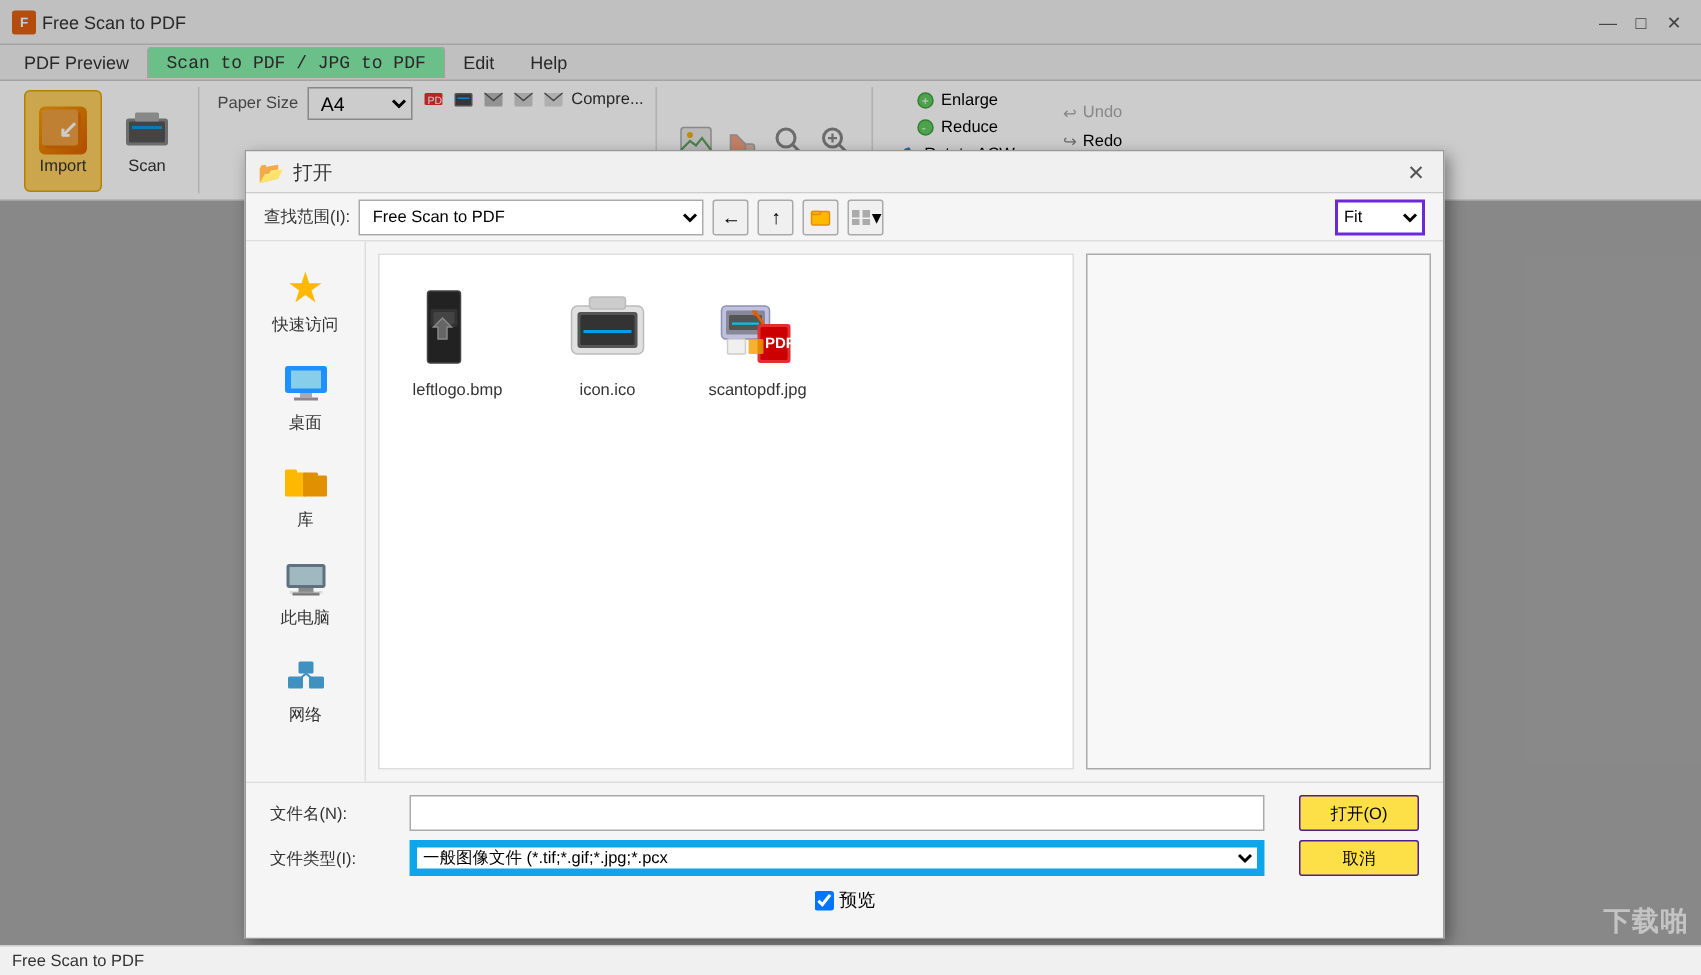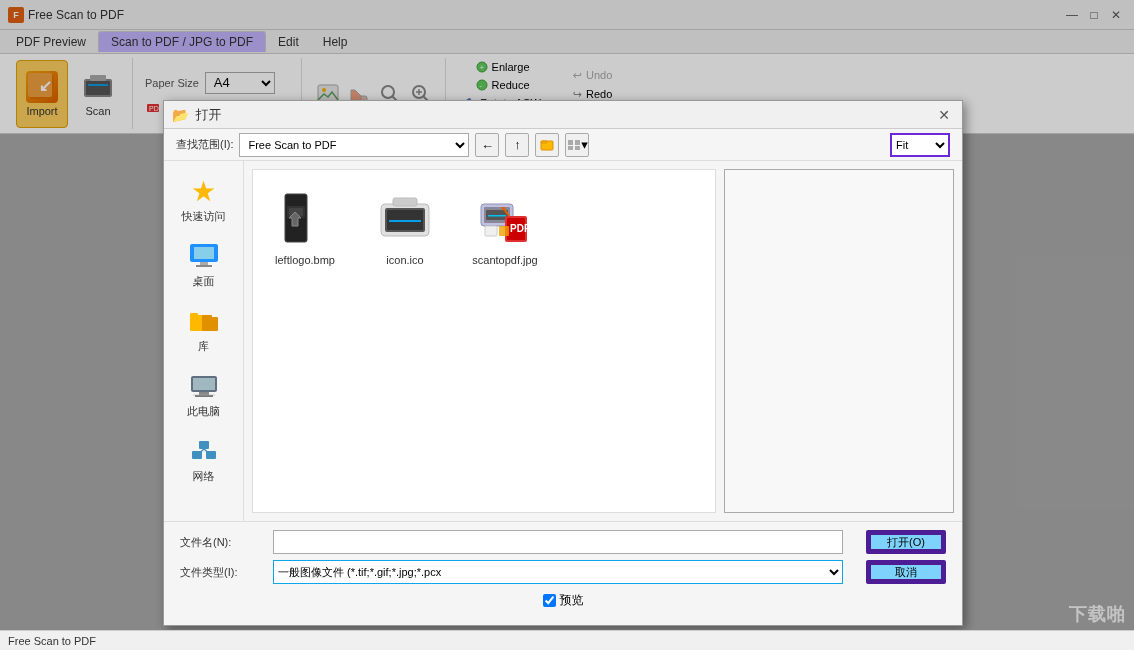--- a/index.html
+++ b/index.html
@@ -72,9 +72,10 @@
       border-radius: 3px 3px 0 0;
     }
     .menu-tab.active {
-      background: #c4b5fd;
+      background: #86efac;
       border: 1px solid #ccc;
       border-bottom: none;
+      font-family: Liberation Mono, monospace;
     }
 
     

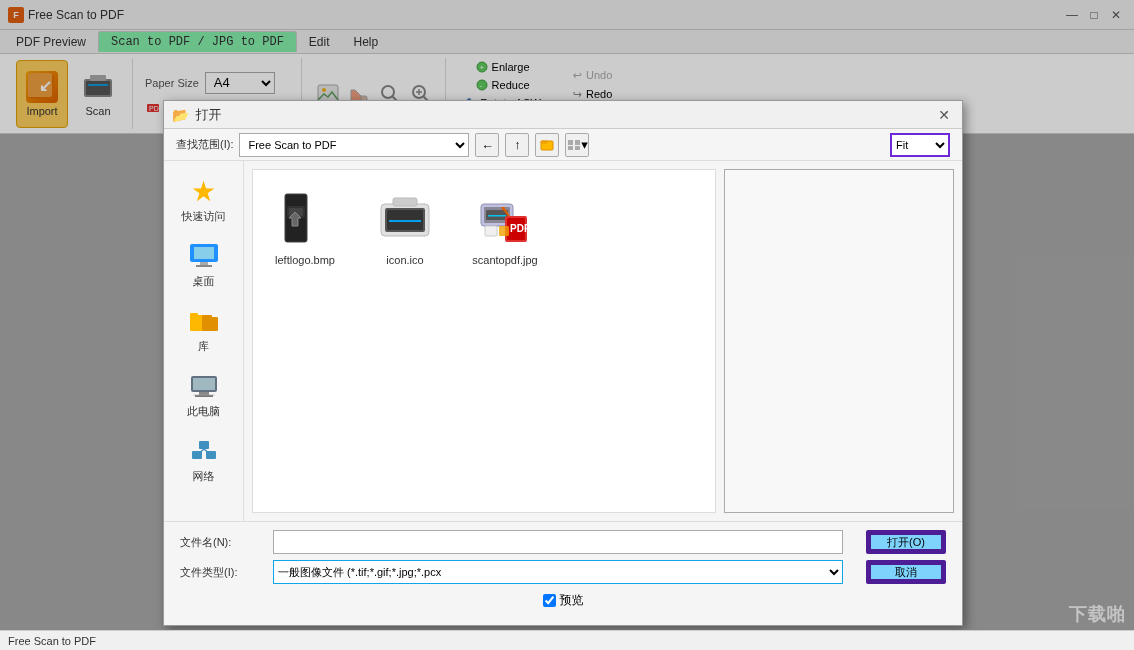--- a/index.html
+++ b/index.html
@@ -470,7 +470,7 @@
     </div>
   </div>
 
-  <div class="ribbon-group" style="flex-direction:column;align-items:flex-start;justify-content:center;gap:6px;">
+  <div class="ribbon-group" style="align-items:flex-start;justify-content:center;gap:6px;">
     <div style="display:flex;align-items:center;gap:4px;">
       <span class="paper-size-label">Paper Size</span>
       <select class="paper-size-select">

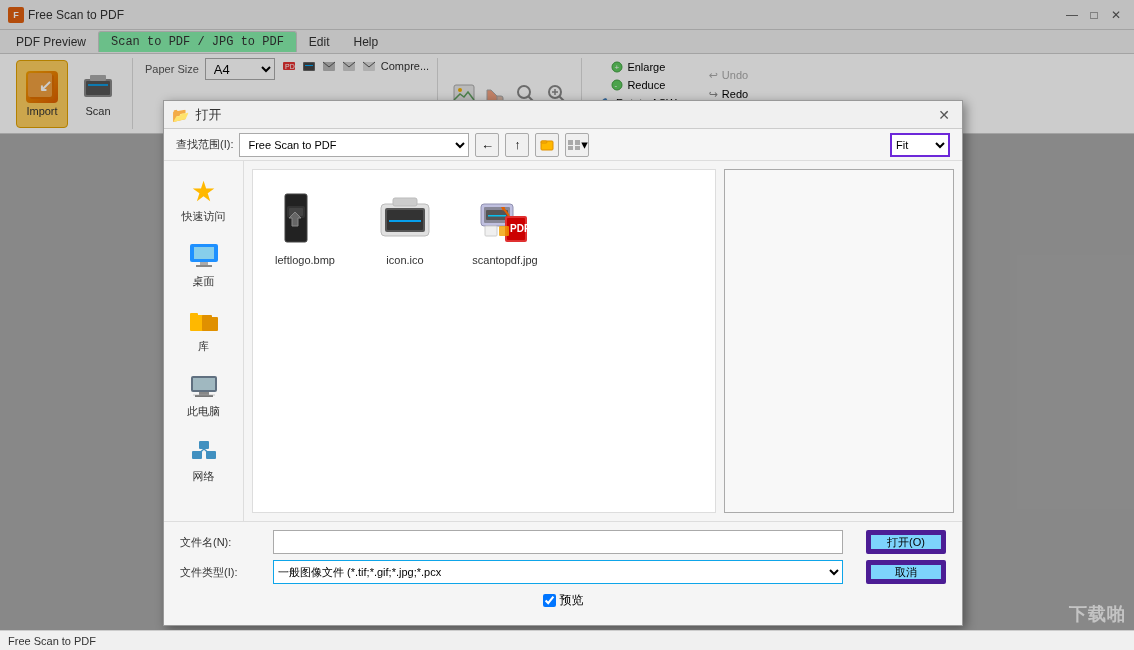--- a/index.html
+++ b/index.html
@@ -391,8 +391,8 @@
     .footer-btn {
       width: 80px;
       height: 24px;
-      background: #7dd3fc;
-      border: 5px solid #4c1d95;
+      background: #fde047;
+      border: 1px solid #4c1d95;
       cursor: pointer;
       font-size: 11px;
       border-radius: 2px;

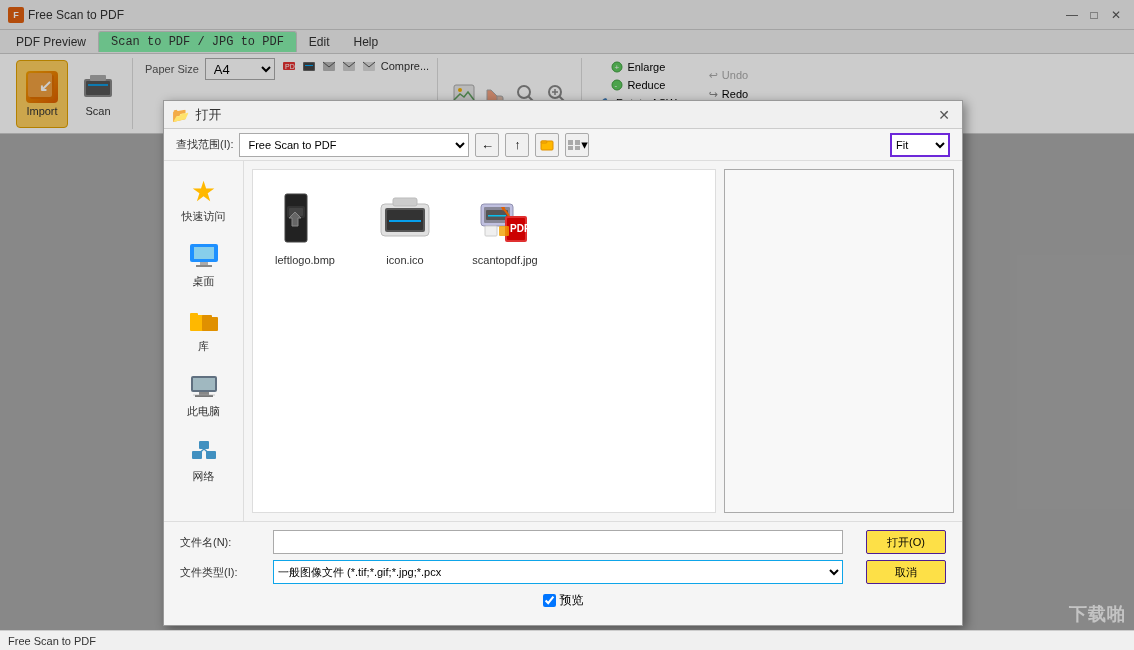--- a/index.html
+++ b/index.html
@@ -384,7 +384,7 @@
     .footer-select {
       flex: 1;
       height: 24px;
-      border: 1px solid #0ea5e9;
+      border: 5px solid #0ea5e9;
       font-size: 11px;
       background: white;
     }

